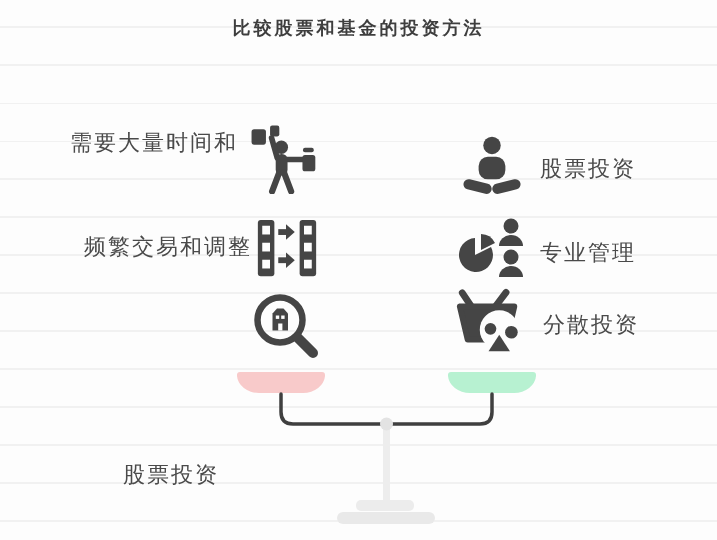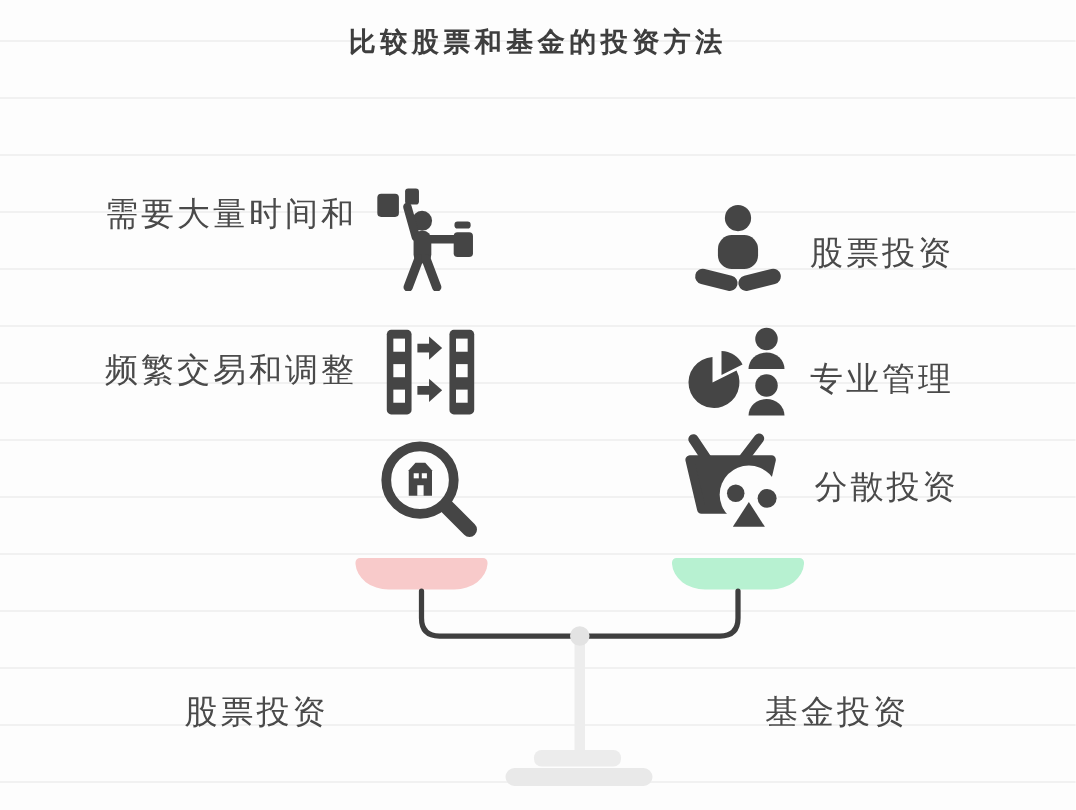--- a/index.html
+++ b/index.html
@@ -59,7 +59,7 @@
     </svg>
   </div>
 
-  <div class="item-text t-right" style="left:30px; top:230px; width:208px;">
+  <div class="item-text t-right" style="left:44px; top:230px; width:208px;">
     <span>频繁交易和调整</span>
   </div>
   <div class="icon-box" style="left:253px; top:217px;">

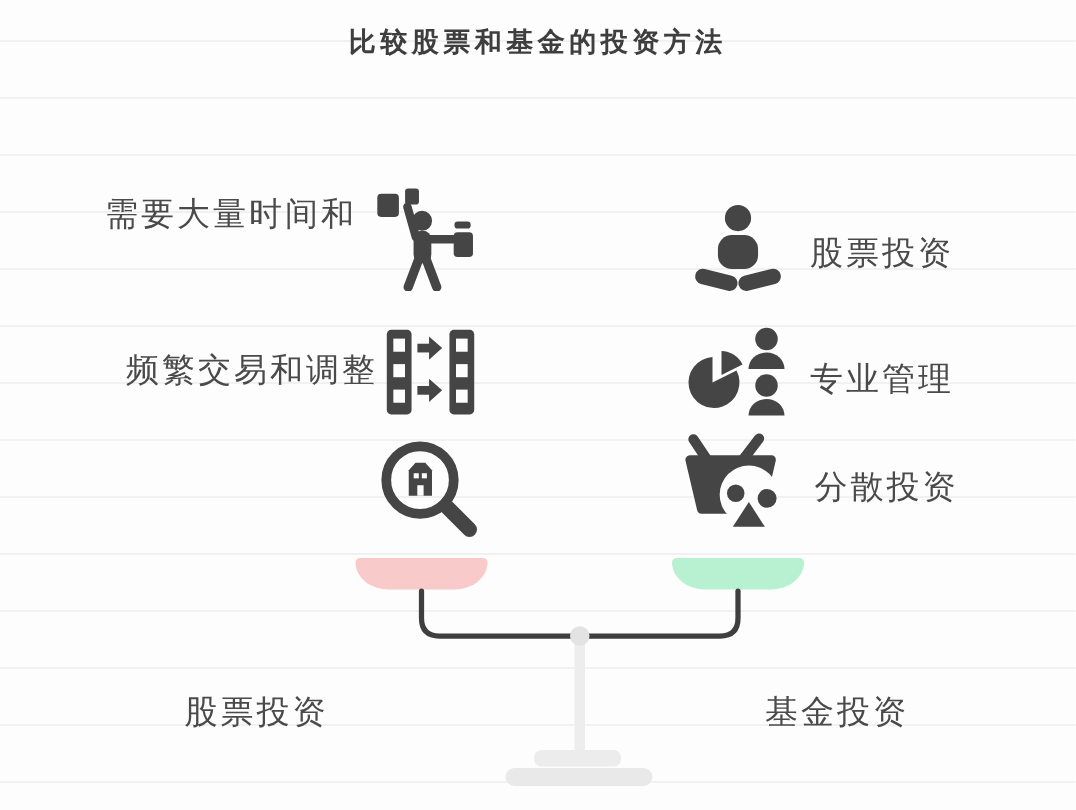--- a/index.html
+++ b/index.html
@@ -142,7 +142,6 @@
   </svg>
 
   <div class="bottom-label" style="left:71px;">股票投资</div>
-  <div class="bottom-label" style="left:458px;">基金投资</div>
 
 </div>
 

